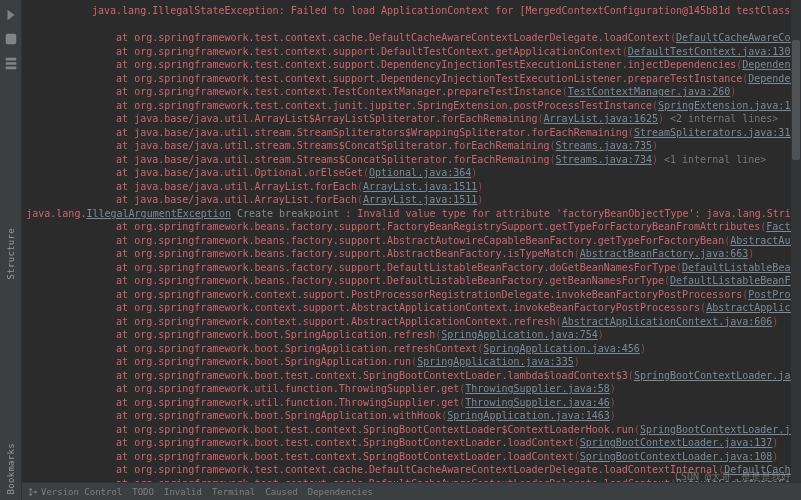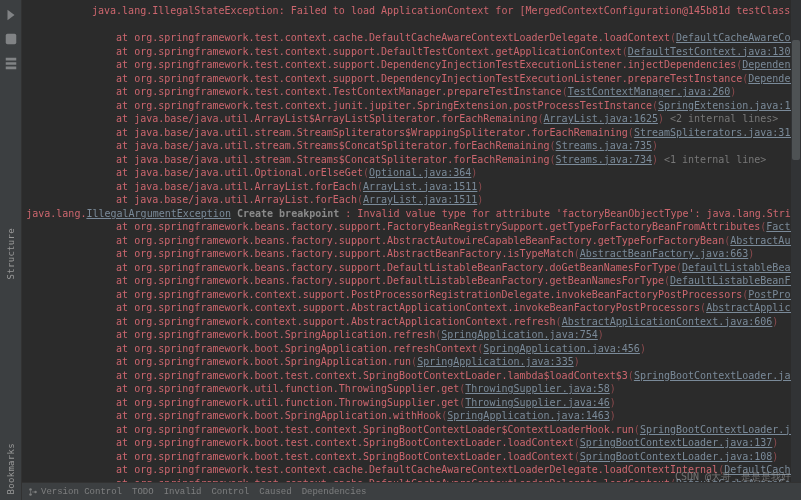--- a/index.html
+++ b/index.html
@@ -54,7 +54,7 @@
 .darkred { color: #8b4a4d; }
 .link { color: #7a8a99; text-decoration: underline; cursor: pointer; }
 .dim { color: #777; margin-top: 40px; }
-.breakpoint-hint { color: #8a8a8a; font-style: normal; font-weight: bold; }
+.breakpoint-hint { color: #8a8a8a; font-style: normal; }
 .bottom-bar {
   height: 18px;
   background: #3c3f41;

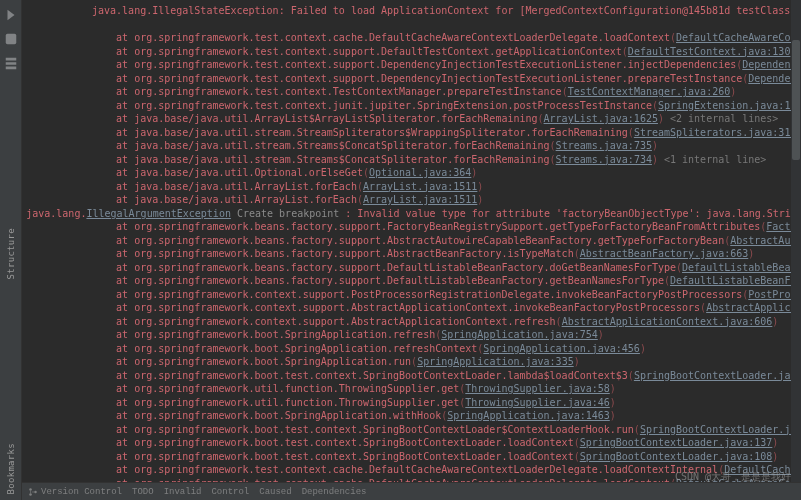--- a/index.html
+++ b/index.html
@@ -65,7 +65,6 @@
   font-size: 9px;
   color: #999;
   gap: 10px;
-  font-family: Liberation Mono, monospace;
 }
 .bottom-bar .tab { display: inline-flex; align-items: center; gap: 3px; opacity: 0.7; }
 .watermark {

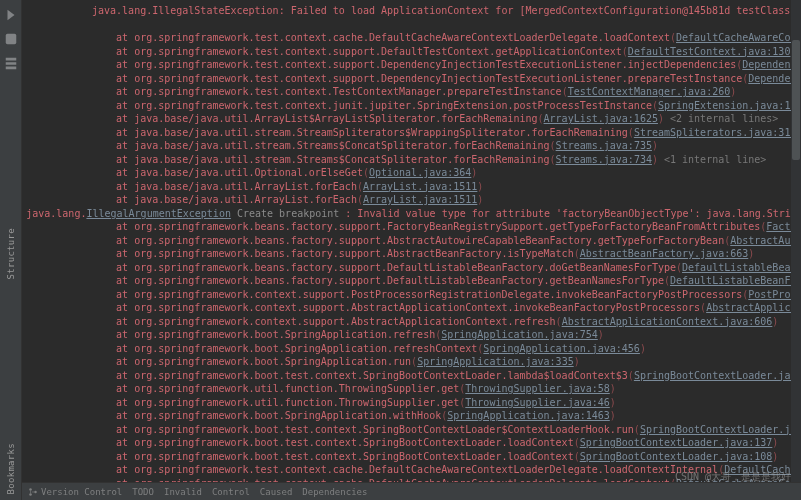--- a/index.html
+++ b/index.html
@@ -134,7 +134,7 @@
           <span>Invalid</span>
         </span>
       <span class="tab">
-          <span>Control</span>
+          <span>Terminal</span>
         </span>
       <span class="tab">
           <span>Caused</span>

